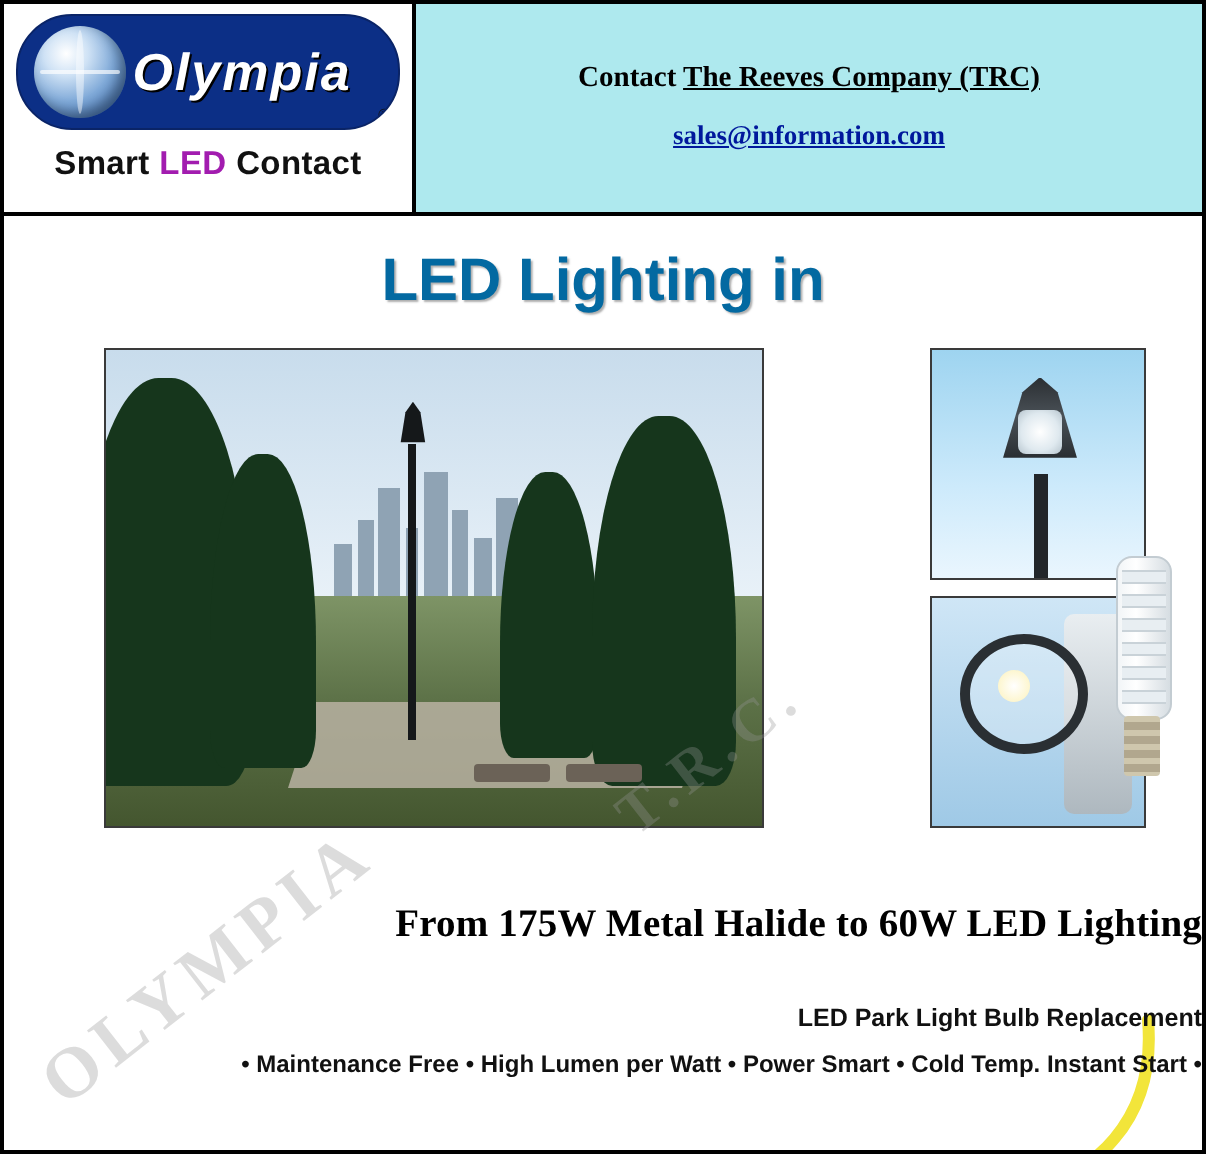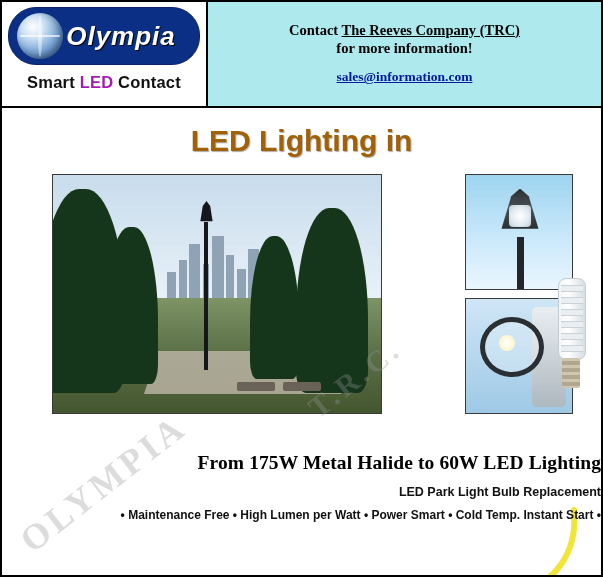--- a/index.html
+++ b/index.html
@@ -474,7 +474,6 @@
 
     <div class="contact-cell">
       <div class="contact-line1"><span>Contact </span><span class="u">The Reeves Company (TRC)</span></div>
-      <div class="contact-line2">for more information!</div>
       <div class="contact-email">sales@information.com</div>
     </div>
 

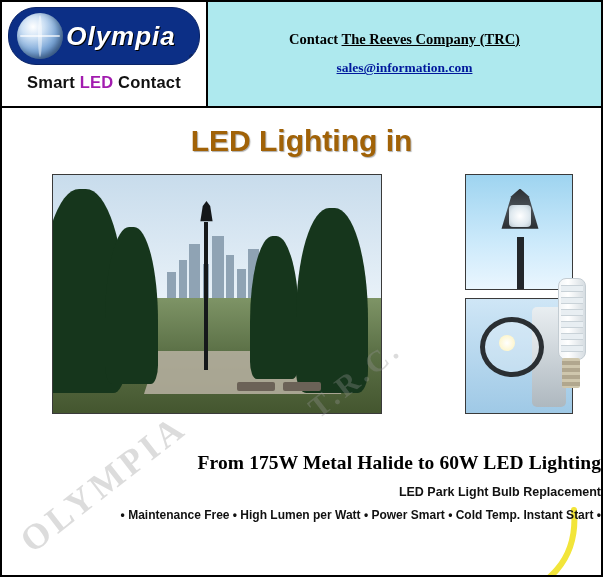--- a/index.html
+++ b/index.html
@@ -208,7 +208,7 @@
   .title-line {
     font-size: 30px;
     font-weight: bold;
-    color: #a16207;
+    color: #0369a1;
     font-family: "Liberation Sans", sans-serif;
     line-height: 1.25;
     text-shadow: 1px 1px 1px rgba(120,120,120,0.6);

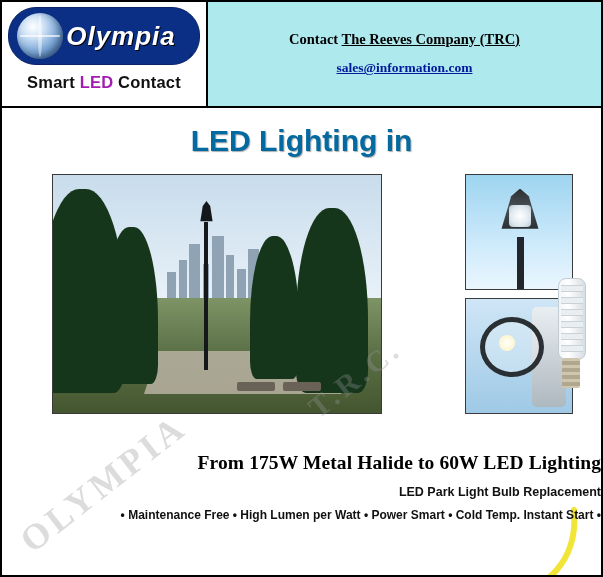--- a/index.html
+++ b/index.html
@@ -442,7 +442,7 @@
     letter-spacing: 0.1px;
   }
   .cap-sub {
-    margin-top: 11px;
+    margin-top: 28px;
     font-size: 12.5px;
     font-weight: bold;
     color: #111111;

